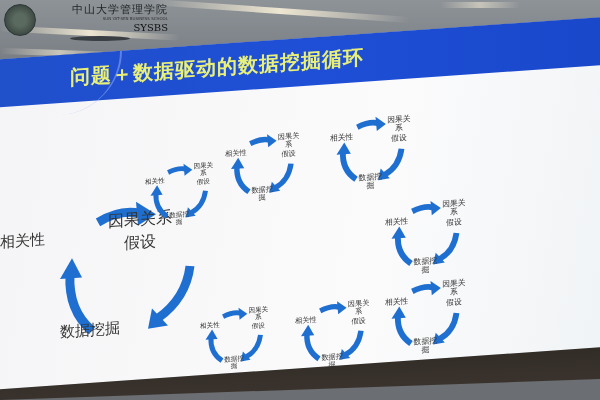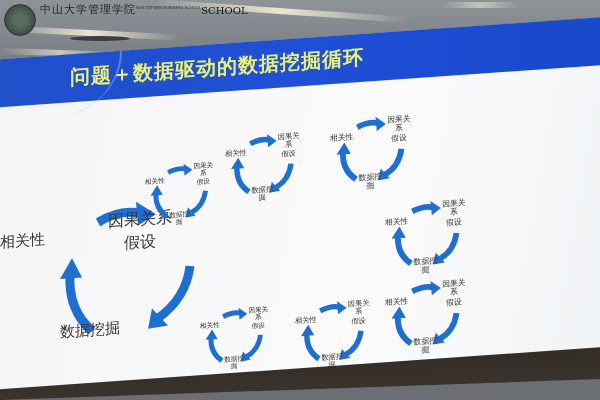--- a/index.html
+++ b/index.html
@@ -8,7 +8,7 @@
   .light{position:absolute;height:6px;background:linear-gradient(90deg,rgba(255,245,220,0),rgba(255,245,220,.85),rgba(255,245,220,0));border-radius:3px;}
   .logo{position:absolute;left:4px;top:4px;display:flex;align-items:flex-start;gap:4px;}
   .emblem{width:30px;height:30px;border-radius:50%;background:radial-gradient(circle,#5a6a5f 30%,#3e4a45 70%);border:1px solid #2e3633;}
-  .logo-text{display:flex;flex-direction:row;align-items:flex-start;line-height:1;}
+  .logo-text{display:flex;flex-direction:column;align-items:flex-end;line-height:1;margin-left:32px;}
   .logo-cn{font-family:"DejaVu Serif",serif;font-size:11px;color:#1d2322;letter-spacing:1px;}
   .logo-en{font-size:4px;color:#333;margin-top:2px;}
   .logo-sys{font-family:"DejaVu Serif",serif;font-size:10px;color:#111;margin-top:2px;}

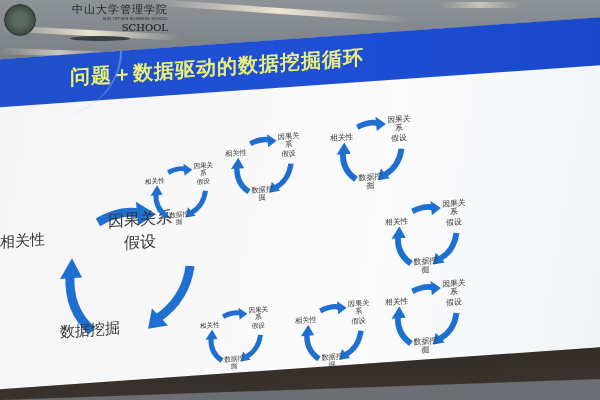--- a/index.html
+++ b/index.html
@@ -42,7 +42,7 @@
   <div class="logo-text">
     <span class="logo-cn">中山大学管理学院</span>
     <span class="logo-en">SUN YAT-SEN BUSINESS SCHOOL</span>
-    <span class="logo-sys">SCHOOL</span>
+    <span class="logo-sys">SYSBS</span>
   </div>
 </div>
 

